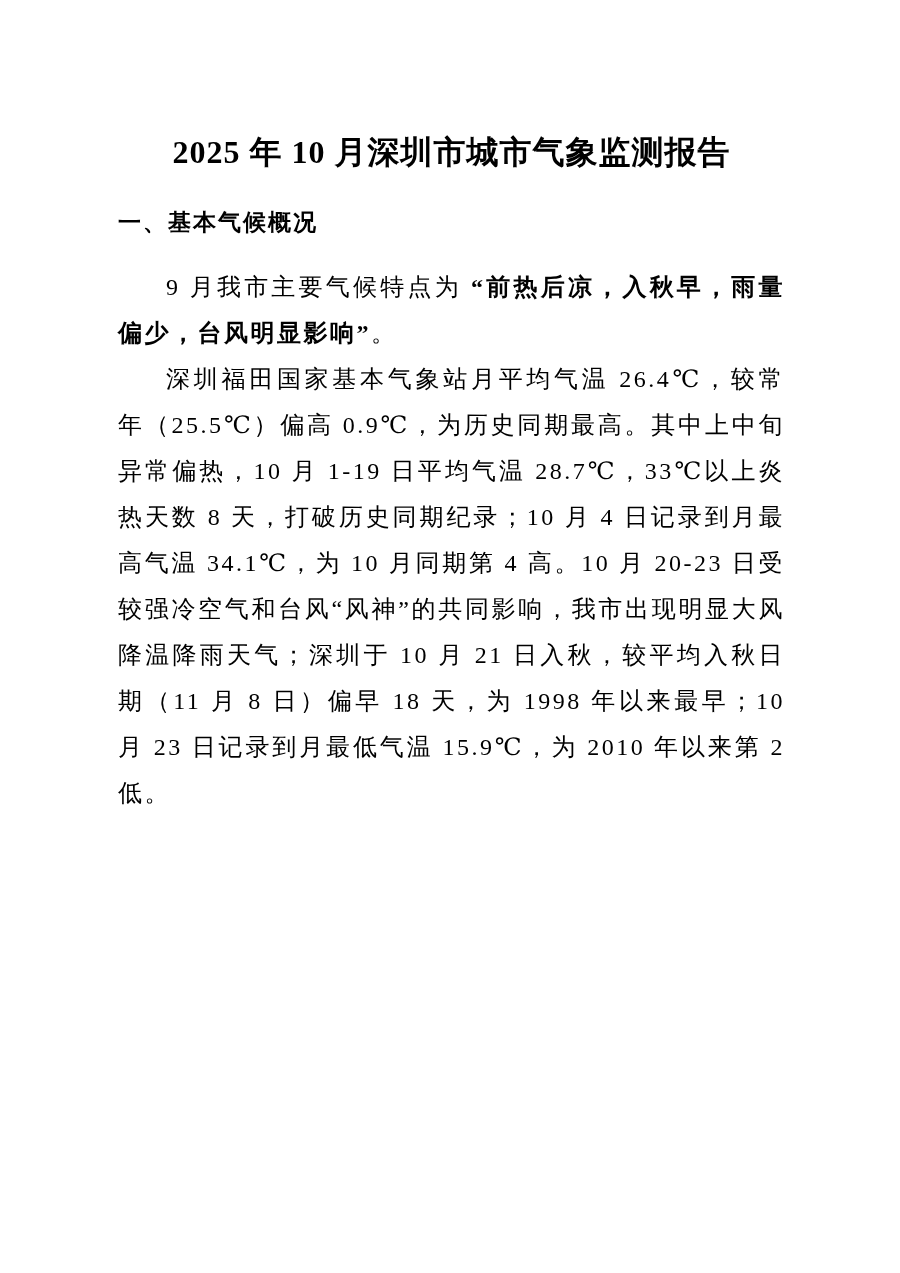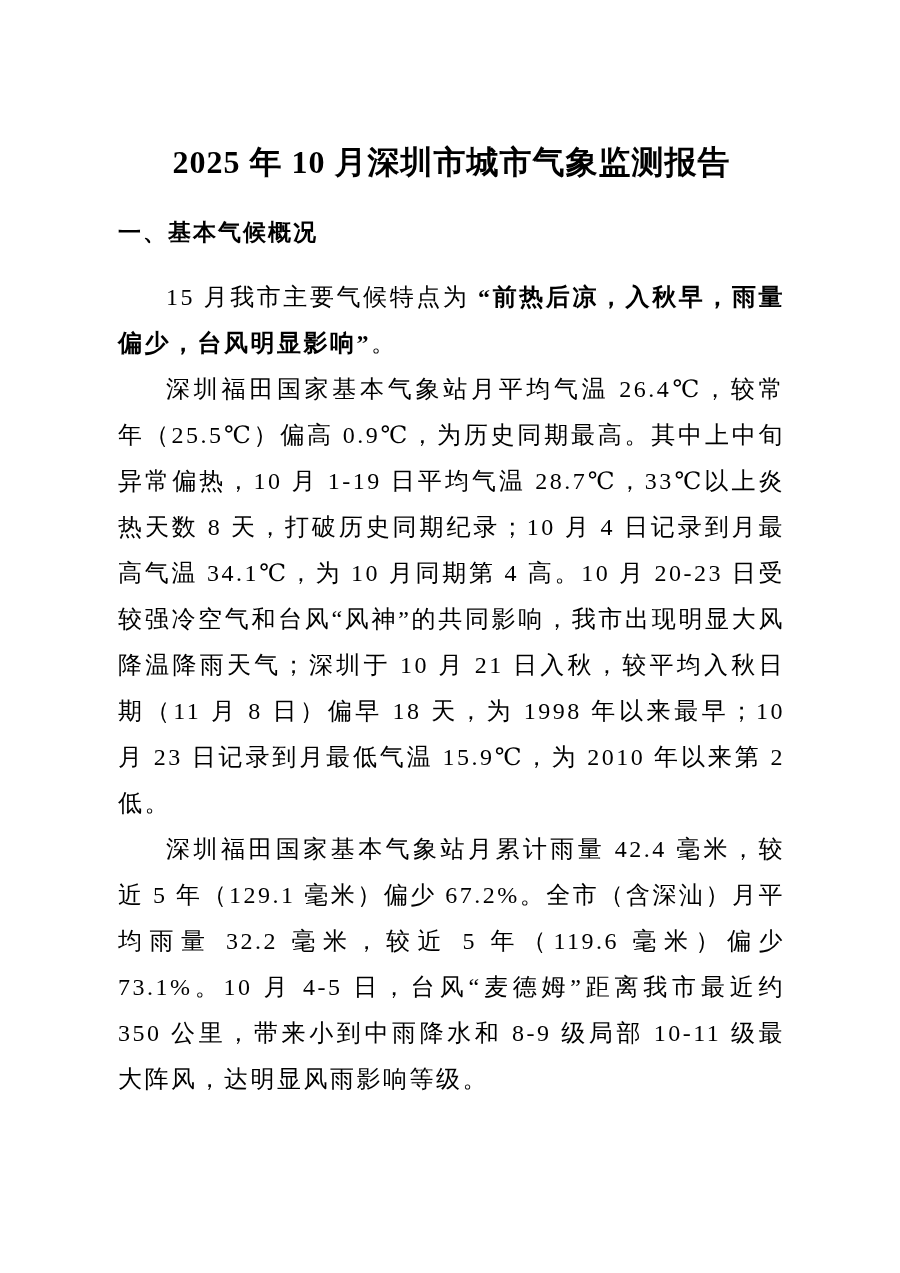--- a/index.html
+++ b/index.html
@@ -19,7 +19,7 @@
   .content {
     box-sizing: border-box;
     width: 100%;
-    padding: 12px 115px 0 118px;
+    padding: 2px 115px 0 118px;
   }
   .doc-title {
     margin: 0;

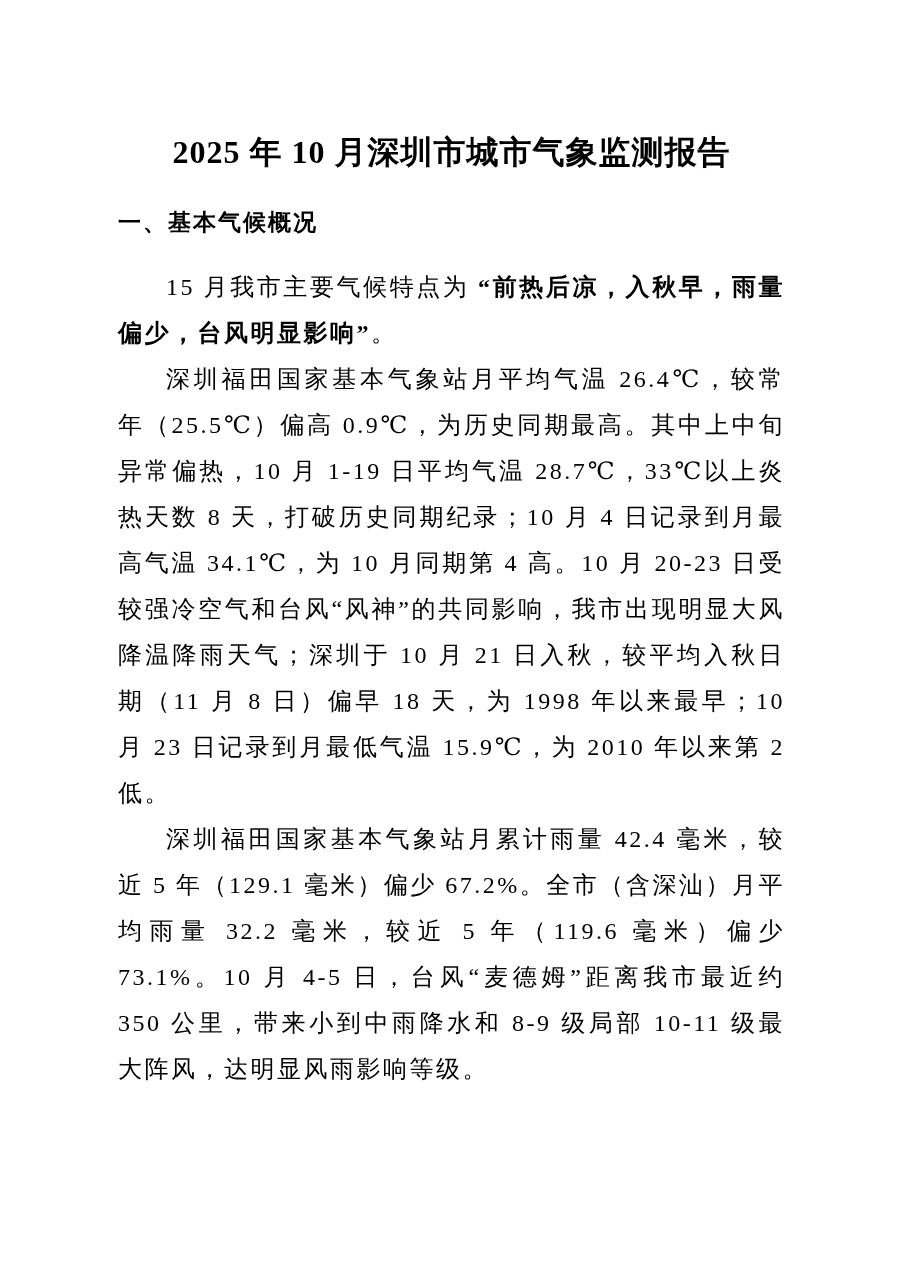--- a/index.html
+++ b/index.html
@@ -67,7 +67,7 @@
 
     <h2 class="section-heading">一、基本气候概况</h2>
 
-    <p class="para first"><span>15 月我市主要气候特点为 </span><span class="bold-run">“前热后凉，入秋早，雨量偏少，台风明显影响”</span><span>。</span></p>
+    <p class="para first"><span>9 月我市主要气候特点为 </span><span class="bold-run">“前热后凉，入秋早，雨量偏少，台风明显影响”</span><span>。</span></p>
 
     <p class="para">深圳福田国家基本气象站月平均气温 26.4℃，较常年（25.5℃）偏高 0.9℃，为历史同期最高。其中上中旬异常偏热，10 月 1-19 日平均气温 28.7℃，33℃以上炎热天数 8 天，打破历史同期纪录；10 月 4 日记录到月最高气温 34.1℃，为 10 月同期第 4 高。10 月 20-23 日受较强冷空气和台风“风神”的共同影响，我市出现明显大风降温降雨天气；深圳于 10 月 21 日入秋，较平均入秋日期（11 月 8 日）偏早 18 天，为 1998 年以来最早；10 月 23 日记录到月最低气温 15.9℃，为 2010 年以来第 2 低。</p>
 

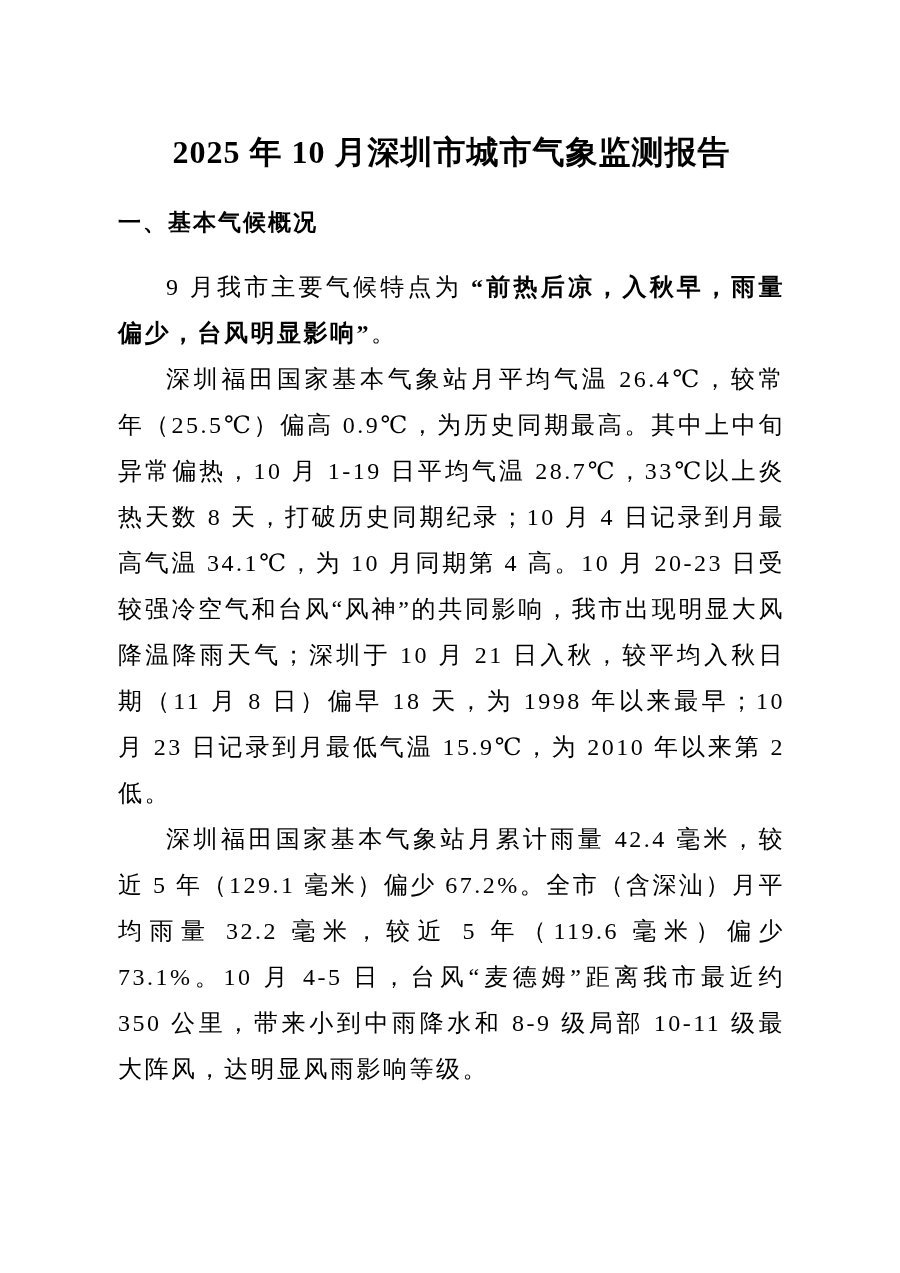--- a/index.html
+++ b/index.html
@@ -71,7 +71,6 @@
 
     <p class="para">深圳福田国家基本气象站月平均气温 26.4℃，较常年（25.5℃）偏高 0.9℃，为历史同期最高。其中上中旬异常偏热，10 月 1-19 日平均气温 28.7℃，33℃以上炎热天数 8 天，打破历史同期纪录；10 月 4 日记录到月最高气温 34.1℃，为 10 月同期第 4 高。10 月 20-23 日受较强冷空气和台风“风神”的共同影响，我市出现明显大风降温降雨天气；深圳于 10 月 21 日入秋，较平均入秋日期（11 月 8 日）偏早 18 天，为 1998 年以来最早；10 月 23 日记录到月最低气温 15.9℃，为 2010 年以来第 2 低。</p>
 
-    <p class="para">深圳福田国家基本气象站月累计雨量 42.4 毫米，较近 5 年（129.1 毫米）偏少 67.2%。全市（含深汕）月平均雨量 32.2 毫米，较近 5 年（119.6 毫米）偏少 73.1%。10 月 4-5 日，台风“麦德姆”距离我市最近约 350 公里，带来小到中雨降水和 8-9 级局部 10-11 级最大阵风，达明显风雨影响等级。</p>
 
   </div>
 </div>

